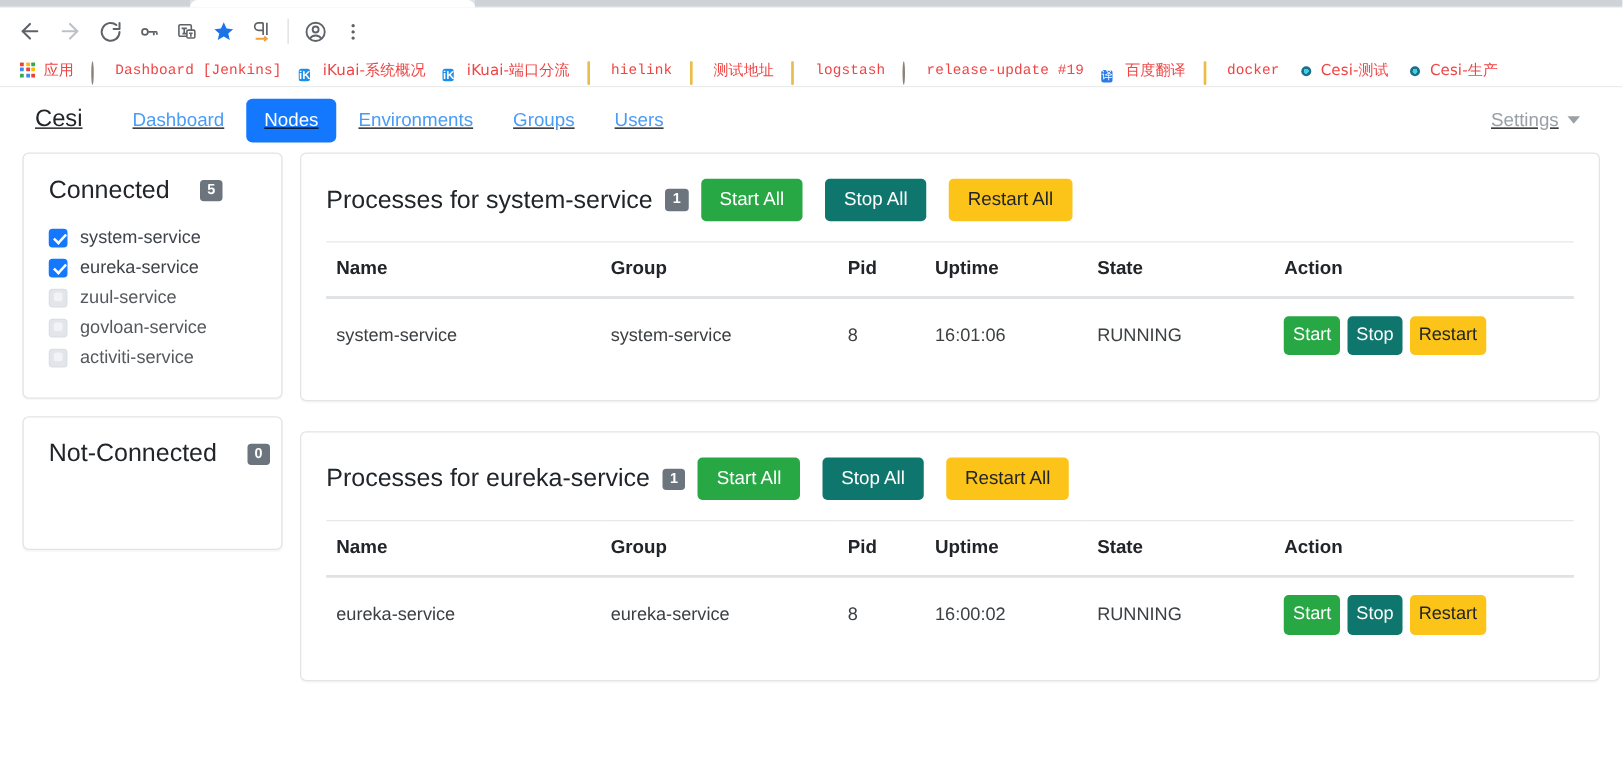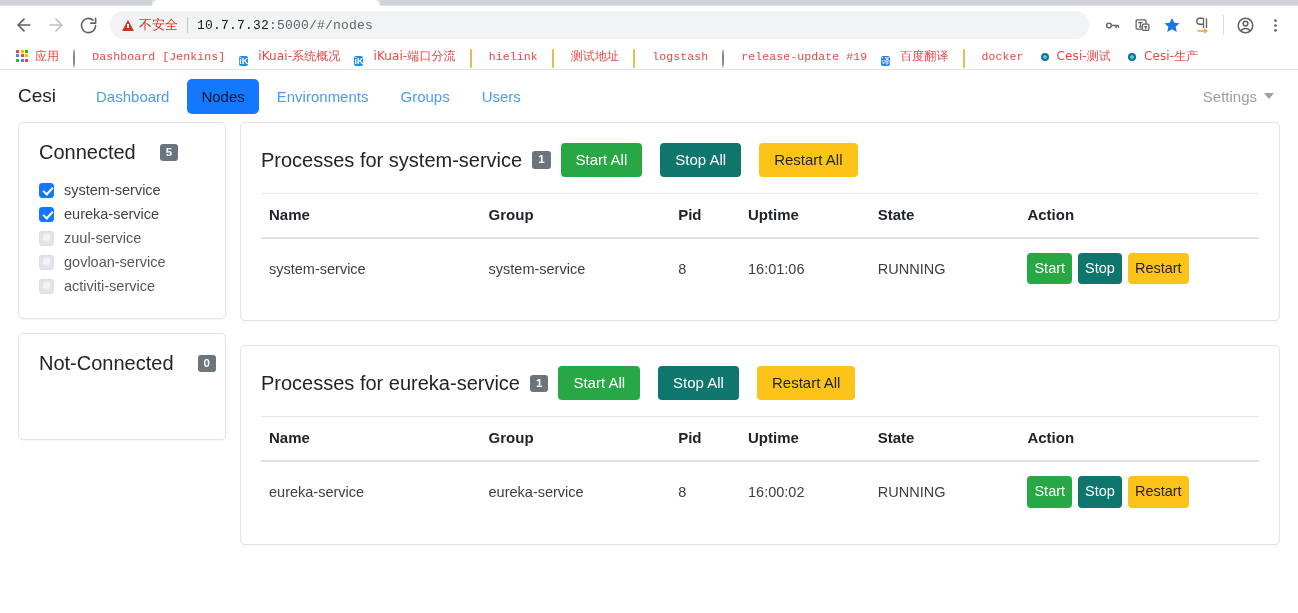--- a/index.html
+++ b/index.html
@@ -405,12 +405,6 @@
       </svg>
     </div>
 
-    <div class="omnibox">
-      <span class="warn-tri"></span>
-      <span class="omni-insecure">不安全</span>
-      <span class="omni-sep"></span>
-      <span class="omni-url"><span>10.7.7.32</span><span class="dim">:5000</span><span class="dim">/#/nodes</span></span>
-    </div>
 
     <div class="toolbar-icons">
       <div class="ticon">

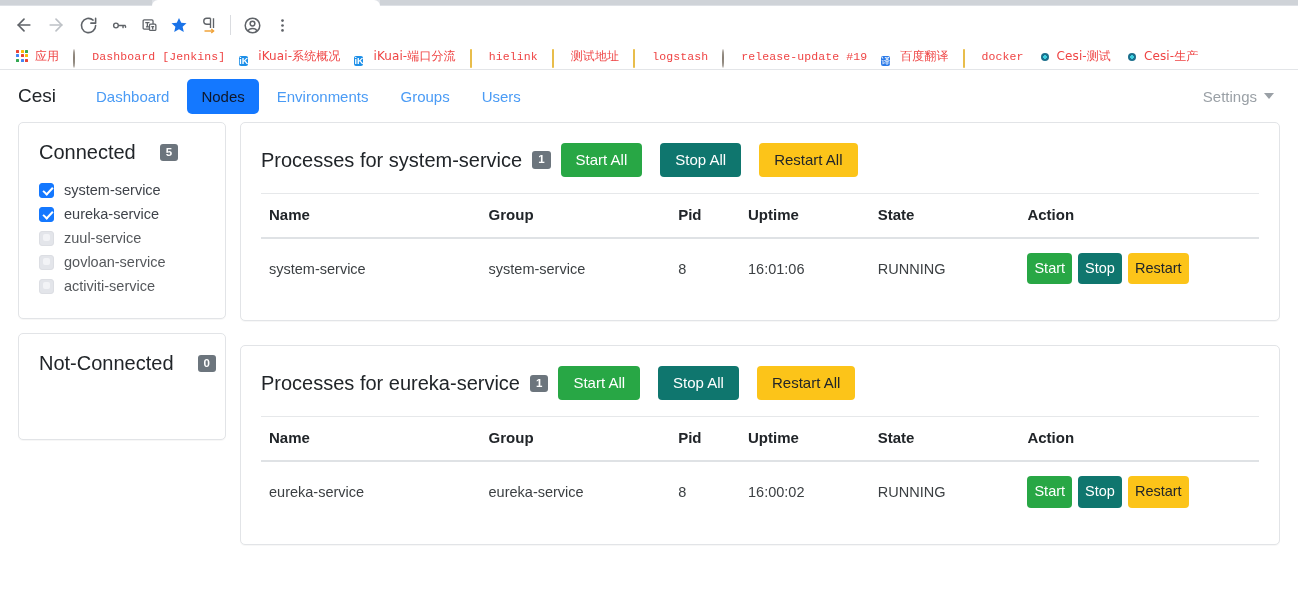--- a/index.html
+++ b/index.html
@@ -201,8 +201,9 @@
     height: 52px;
     display: flex;
     align-items: center;
-    padding: 0 18px;
+    padding: 0 28px;
     background: #ffffff;
+    text-decoration: underline;
   }
   .brand {
     font-size: 19px;

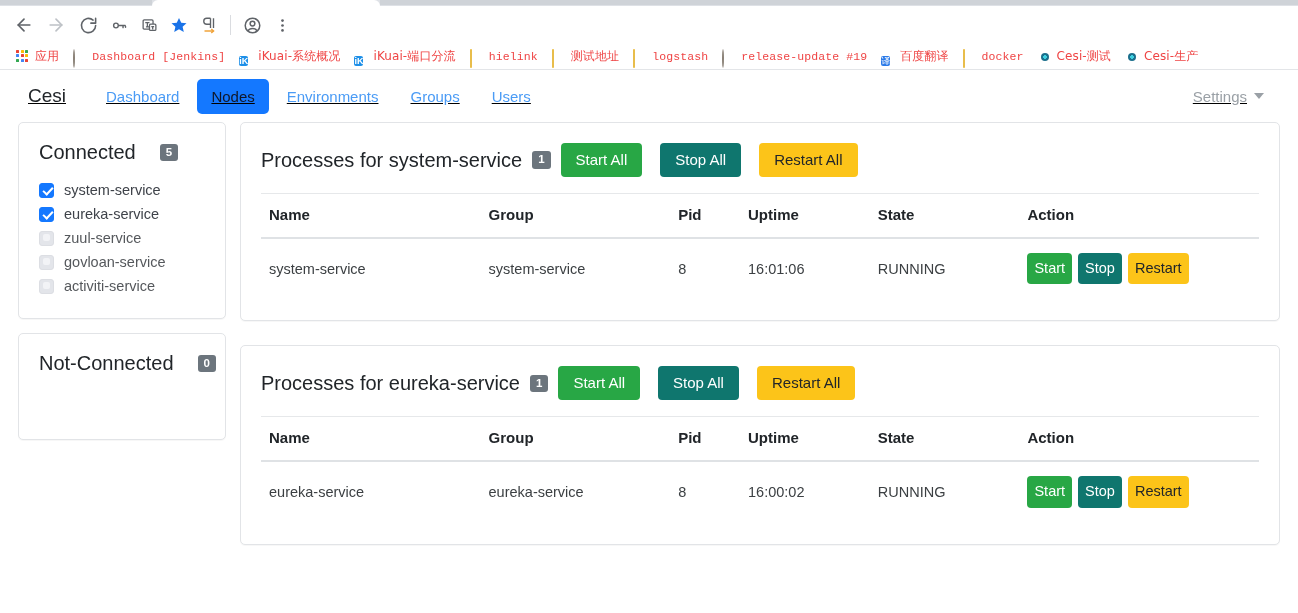--- a/index.html
+++ b/index.html
@@ -221,7 +221,7 @@
   }
   .nav-link.active {
     background: #1478ff;
-    color: #0f172a;
+    color: #ffffff;
   }
   .navbar-right { margin-left: auto; display: flex; align-items: center; }
   .settings-link {

